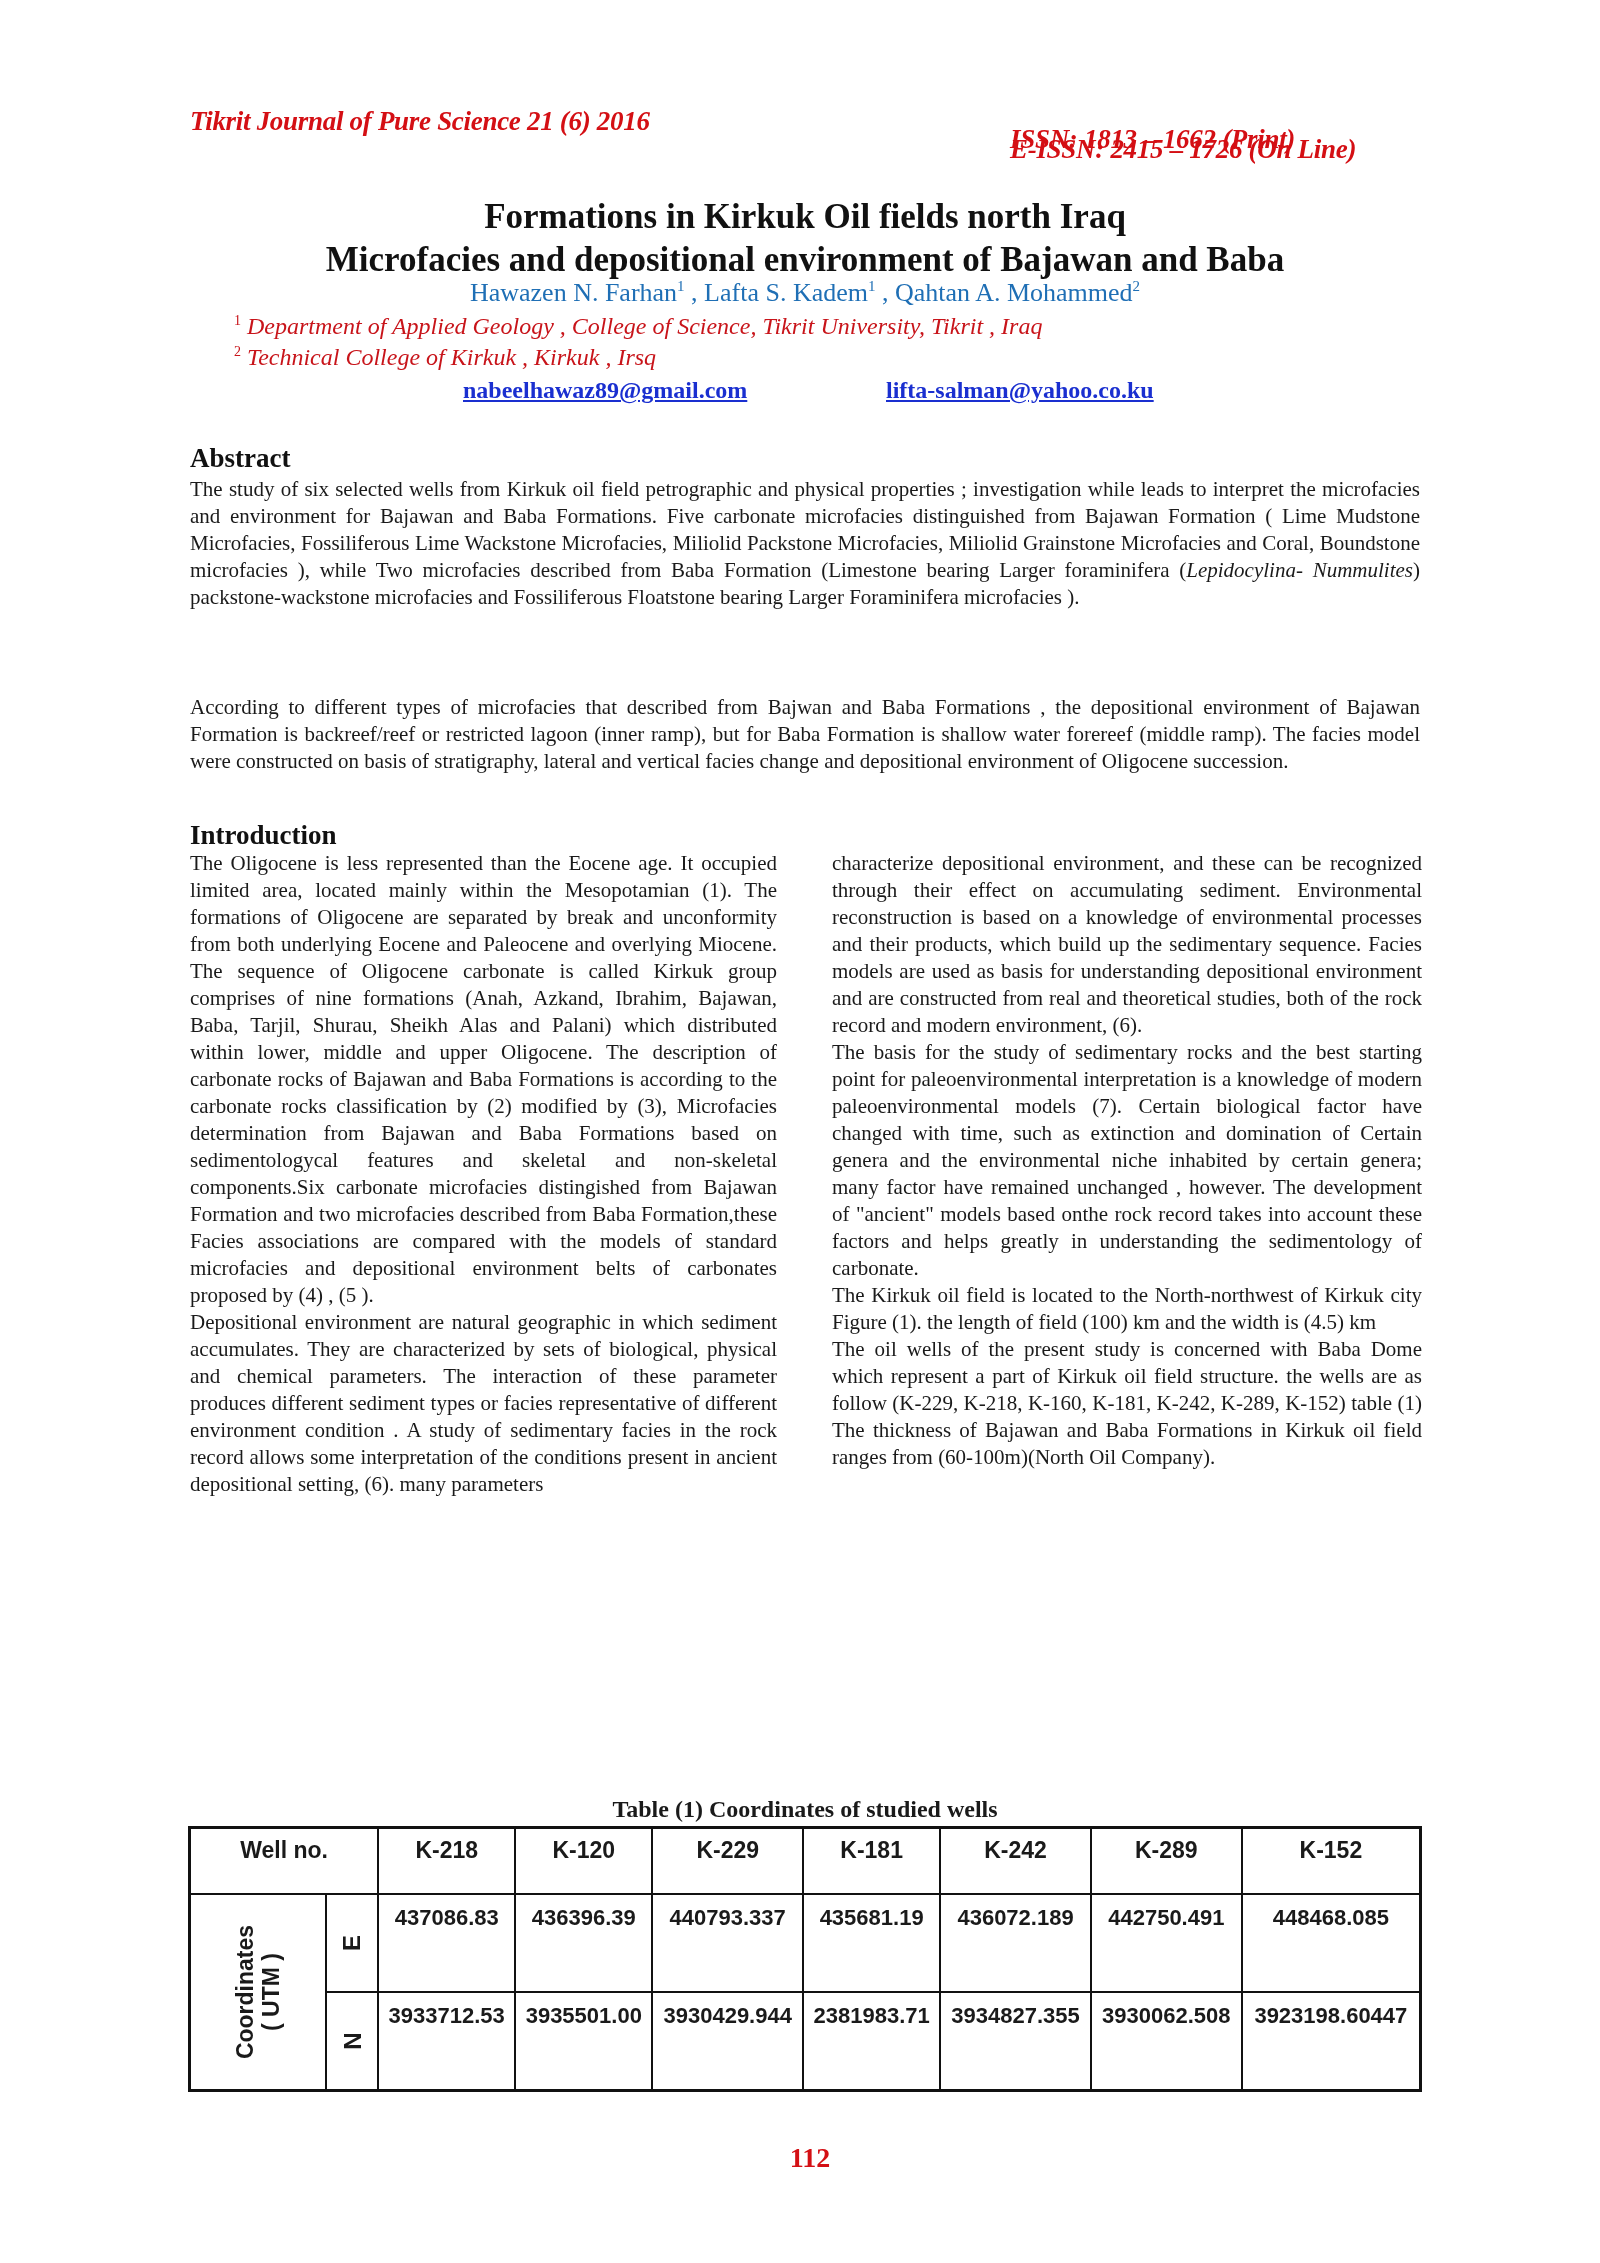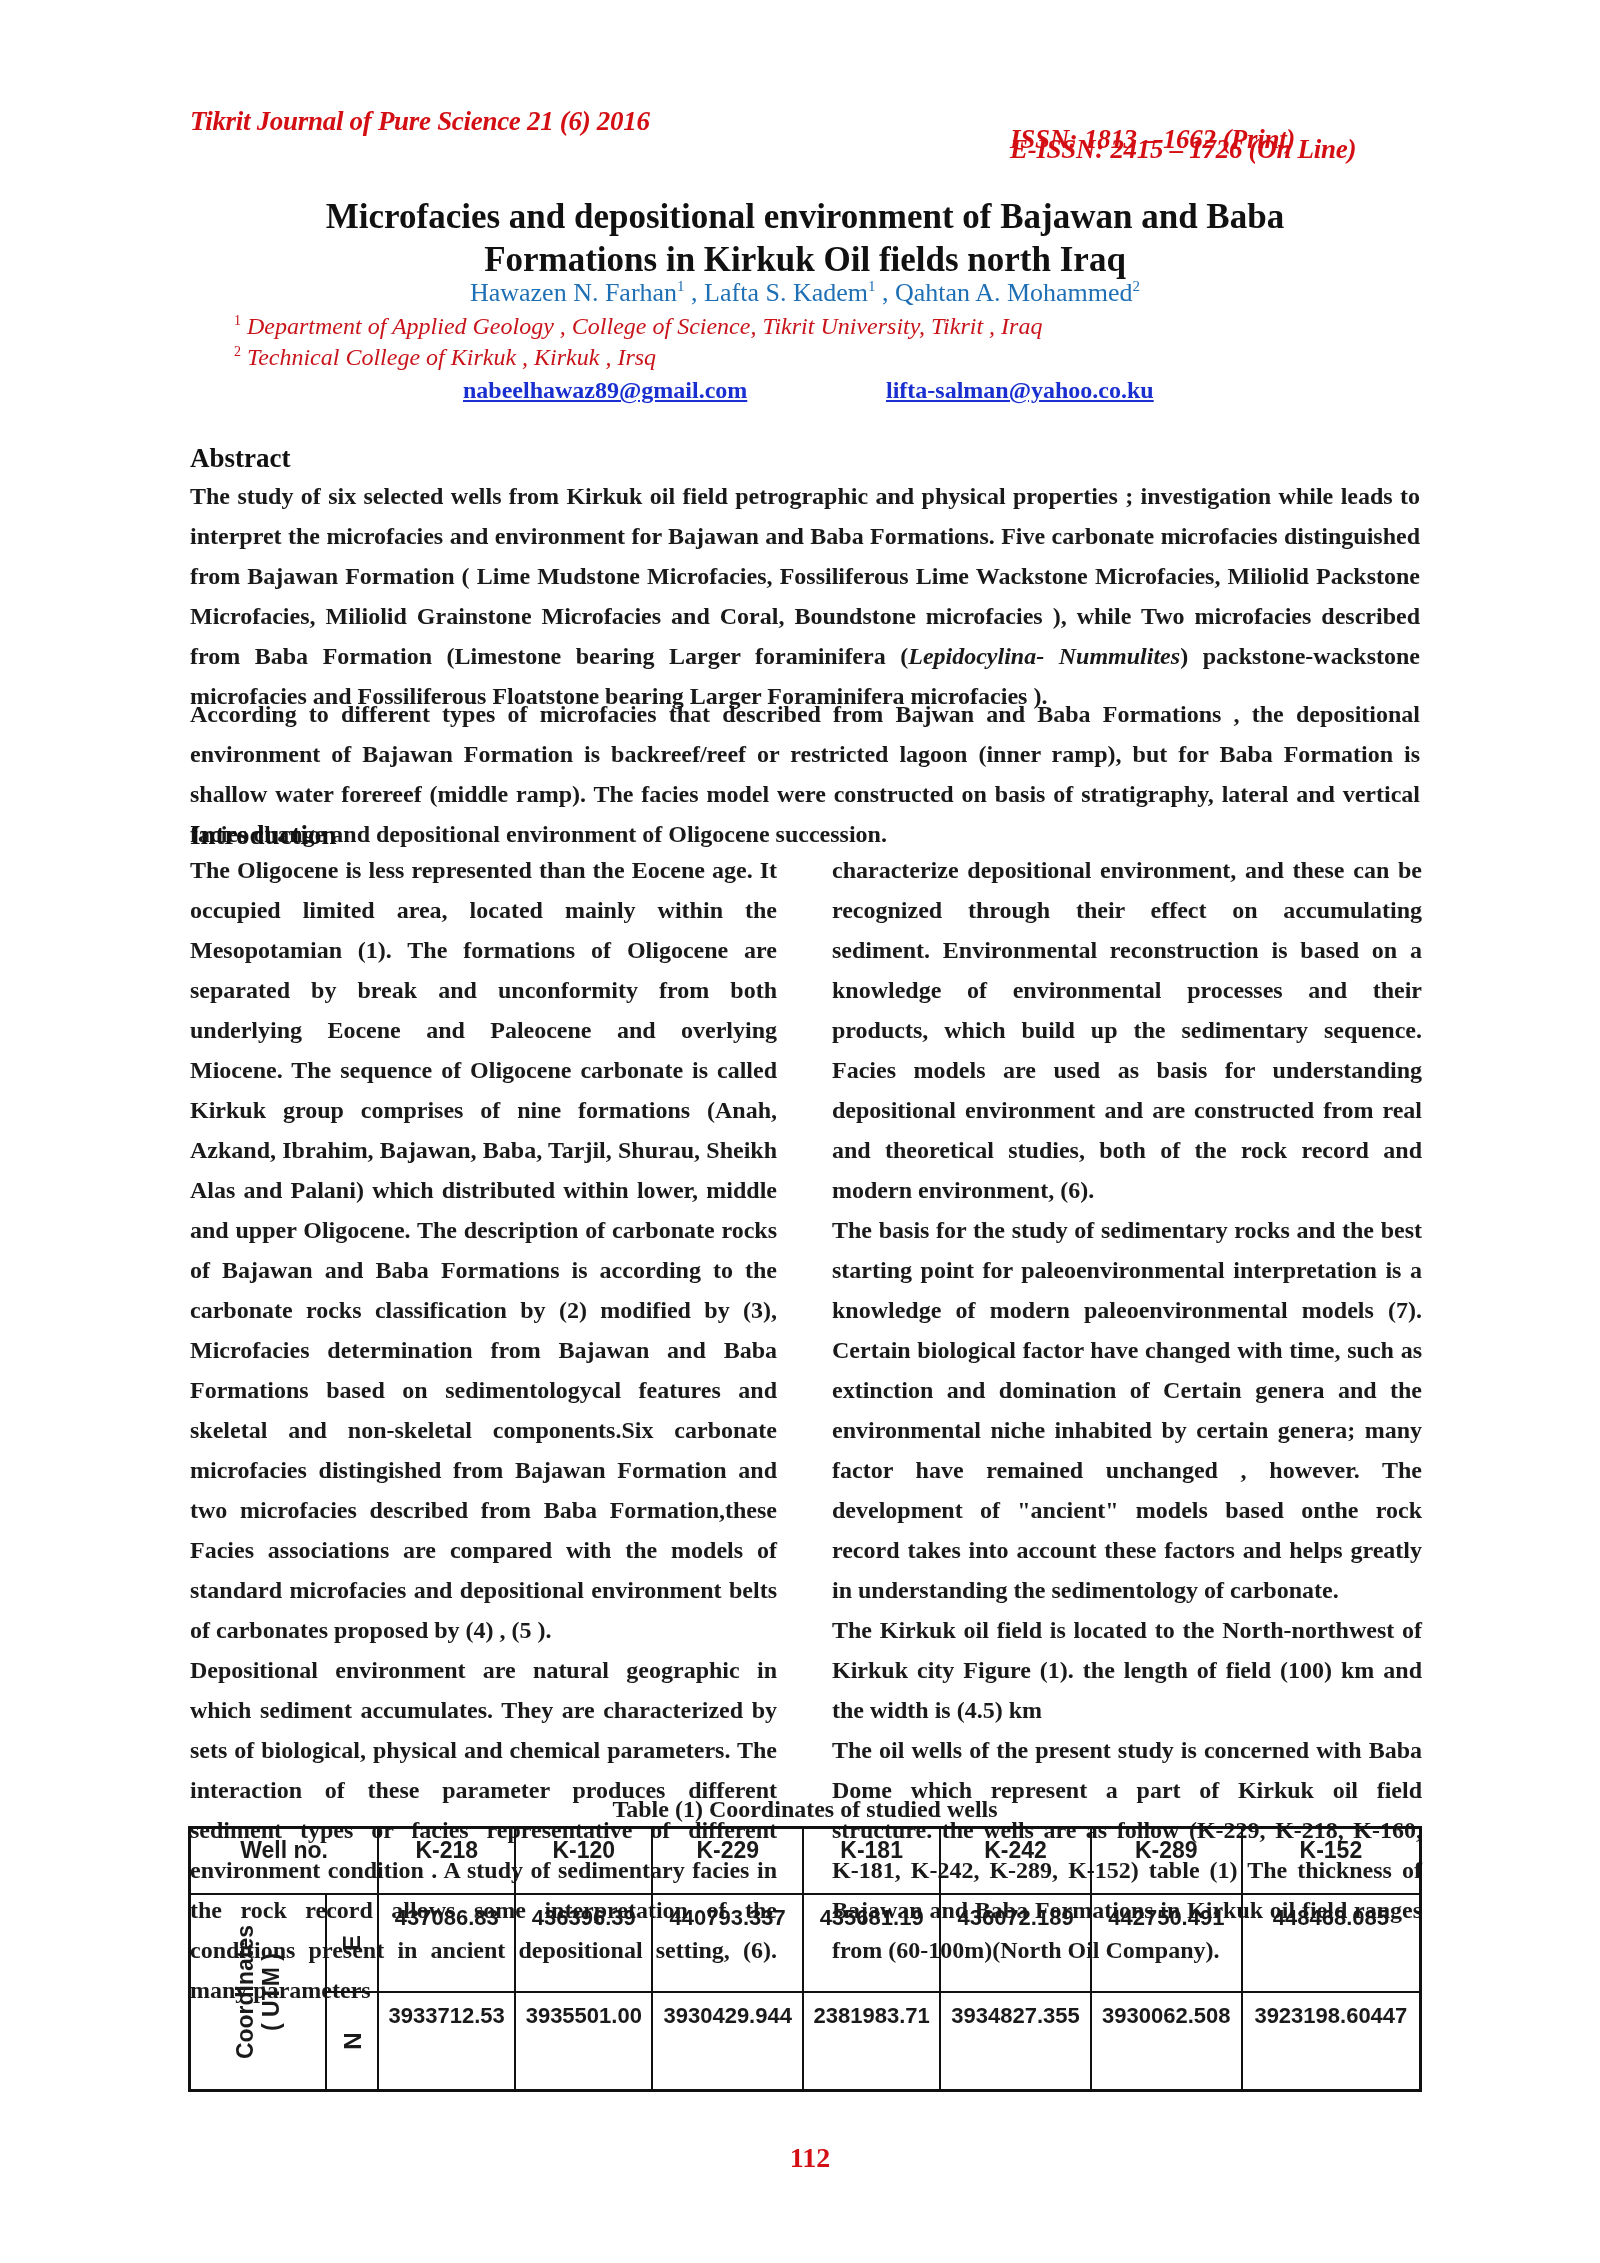--- a/index.html
+++ b/index.html
@@ -37,8 +37,8 @@
 <div class="abs hdr" style="left:1010px; top:134px;">E-ISSN: 2415 – 1726 (On Line)</div>
 
 <div class="abs title" style="top:195px;">
+  <div>Formations in Kirkuk Oil fields north Iraq</div>
   <div>Microfacies and depositional environment of Bajawan and Baba</div>
-  <div>Formations in Kirkuk Oil fields north Iraq</div>
 </div>
 
 <div class="abs authors" style="top:278px;">

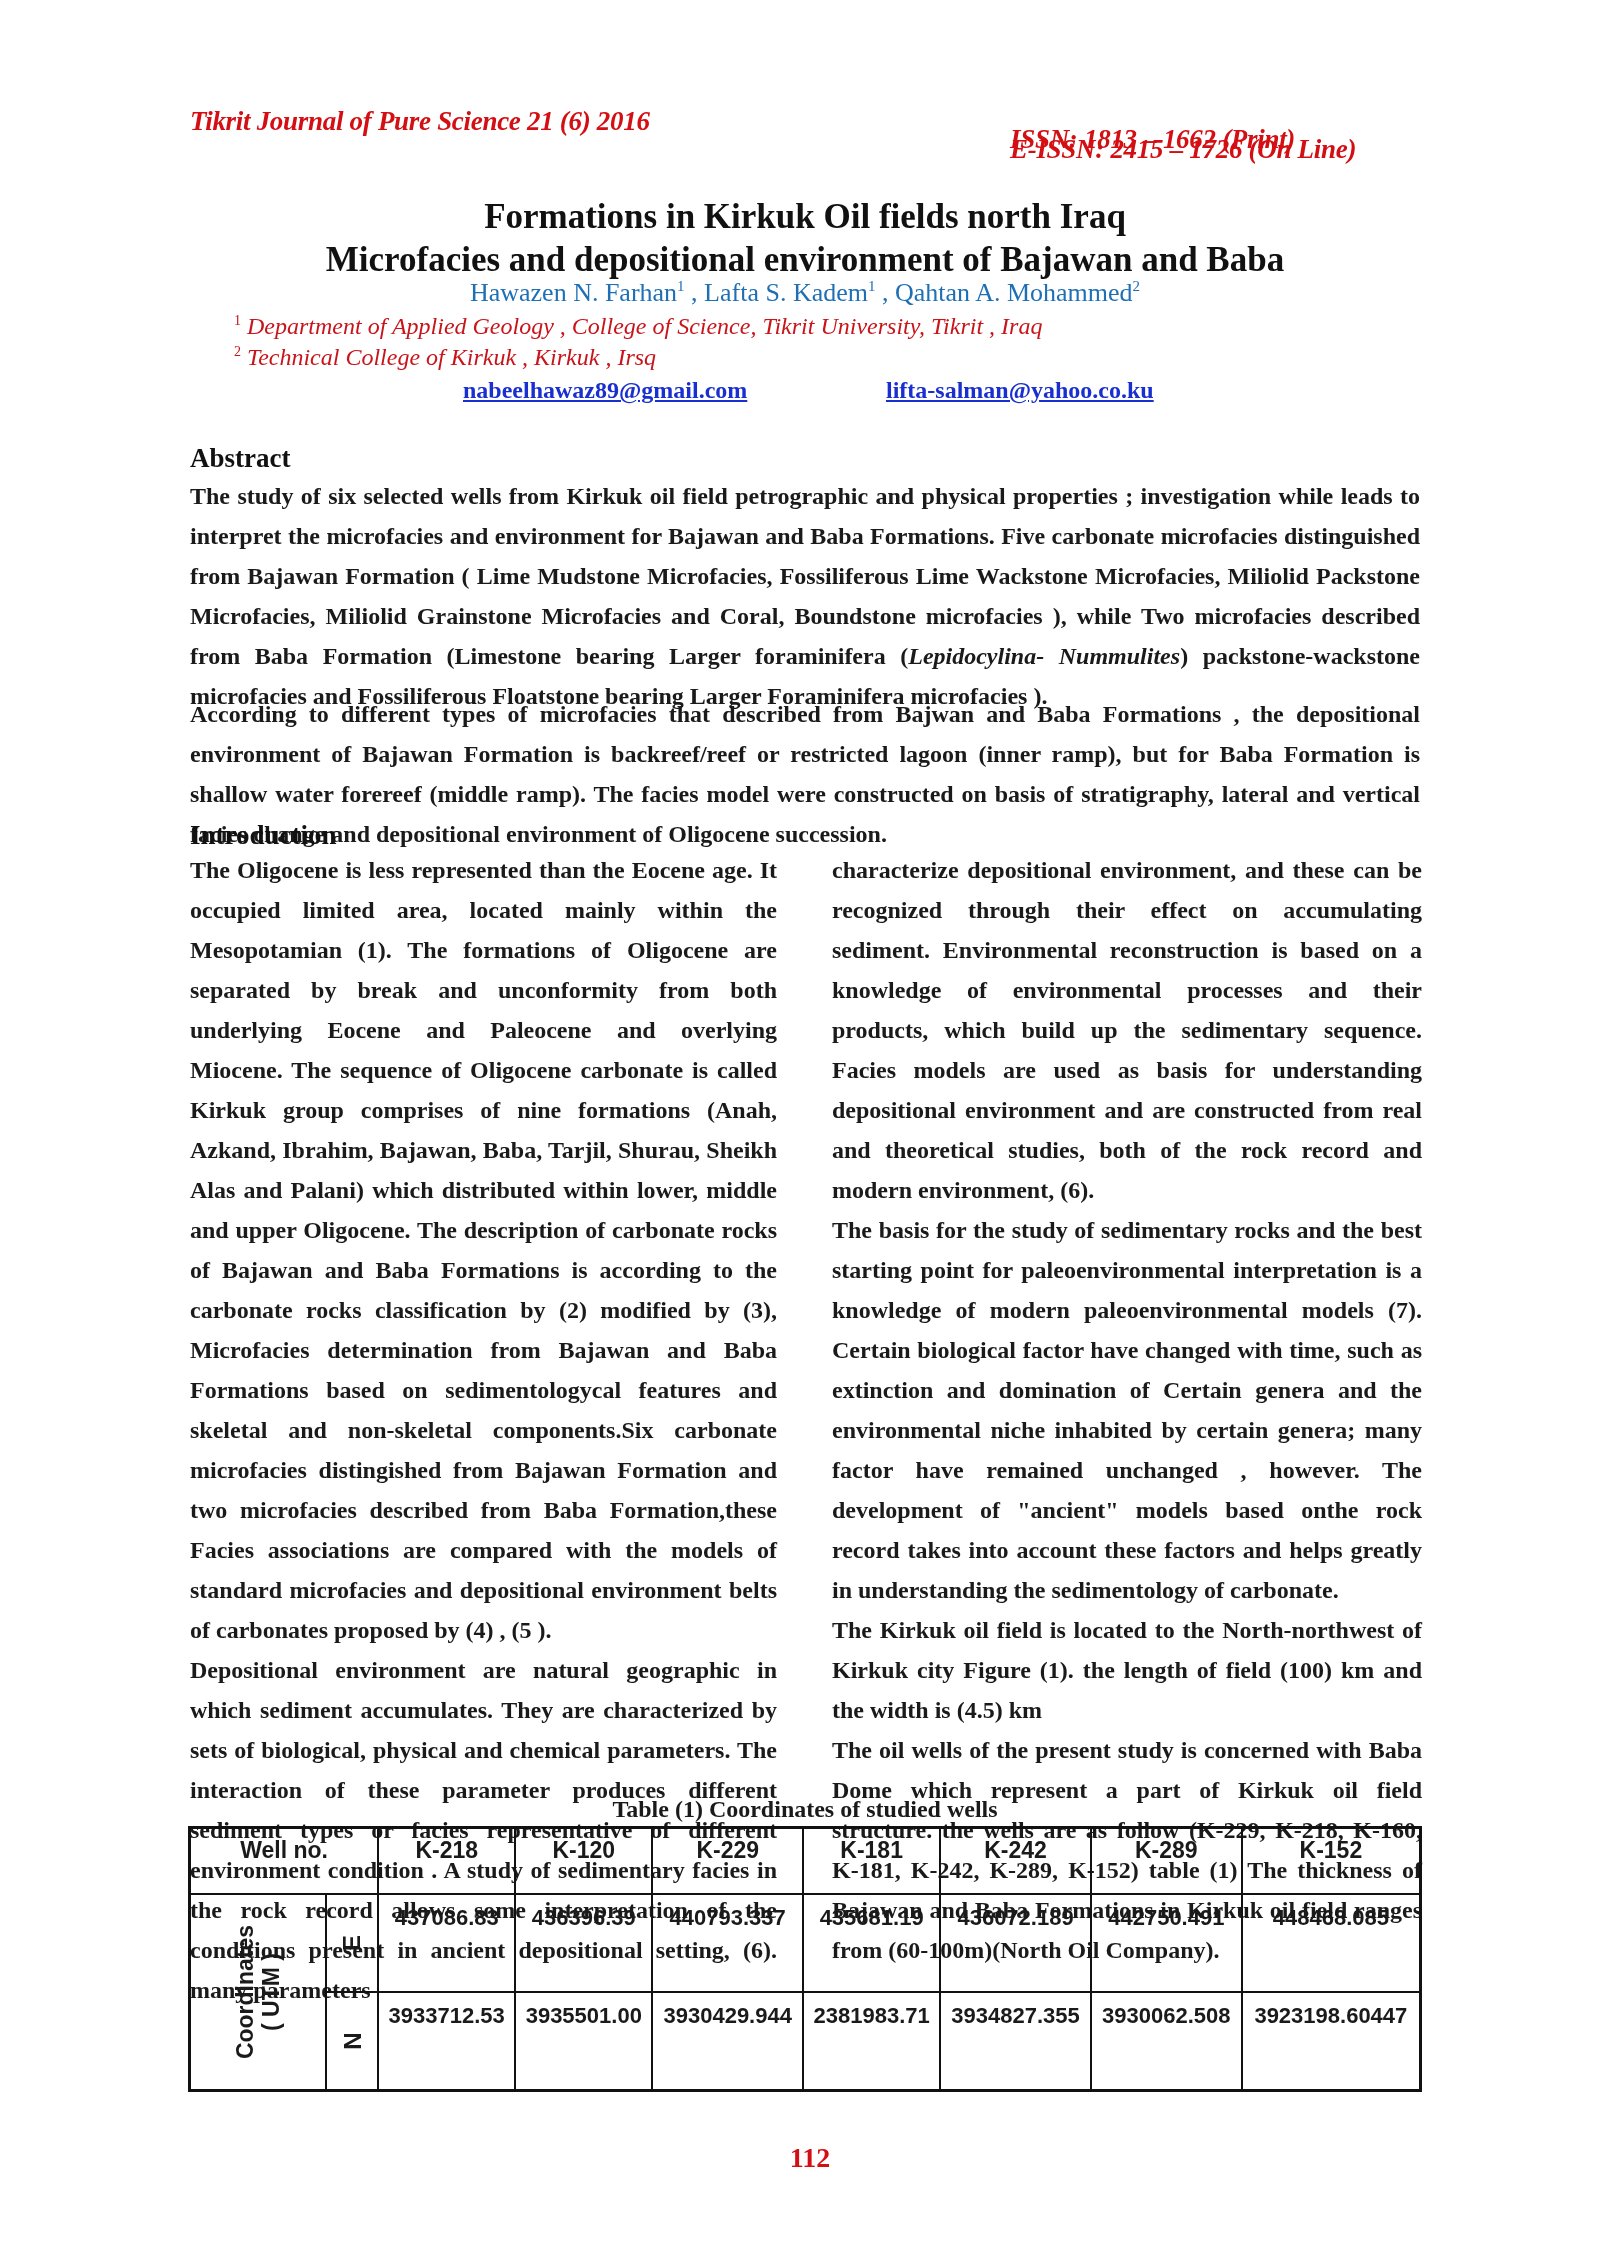--- a/index.html
+++ b/index.html
@@ -14,7 +14,7 @@
   .affil sup { font-size: 14px; font-style: normal; }
   .email { font-size: 24px; font-weight: bold; color: #1a2fd0; text-decoration: underline; }
   .section-h { font-weight: bold; font-size: 27px; color: #111; }
-  .para { font-size: 24px; line-height: 40px; text-align: justify; text-align-last: left; font-weight: bold; }
+  .para { font-size: 21px; line-height: 27px; text-align: justify; text-align-last: left; }
   .para em { font-style: italic; }
   .col { width: 587px; }
   .tbl-caption { left: 180px; width: 1250px; text-align: center; font-weight: bold; font-size: 24px; }

